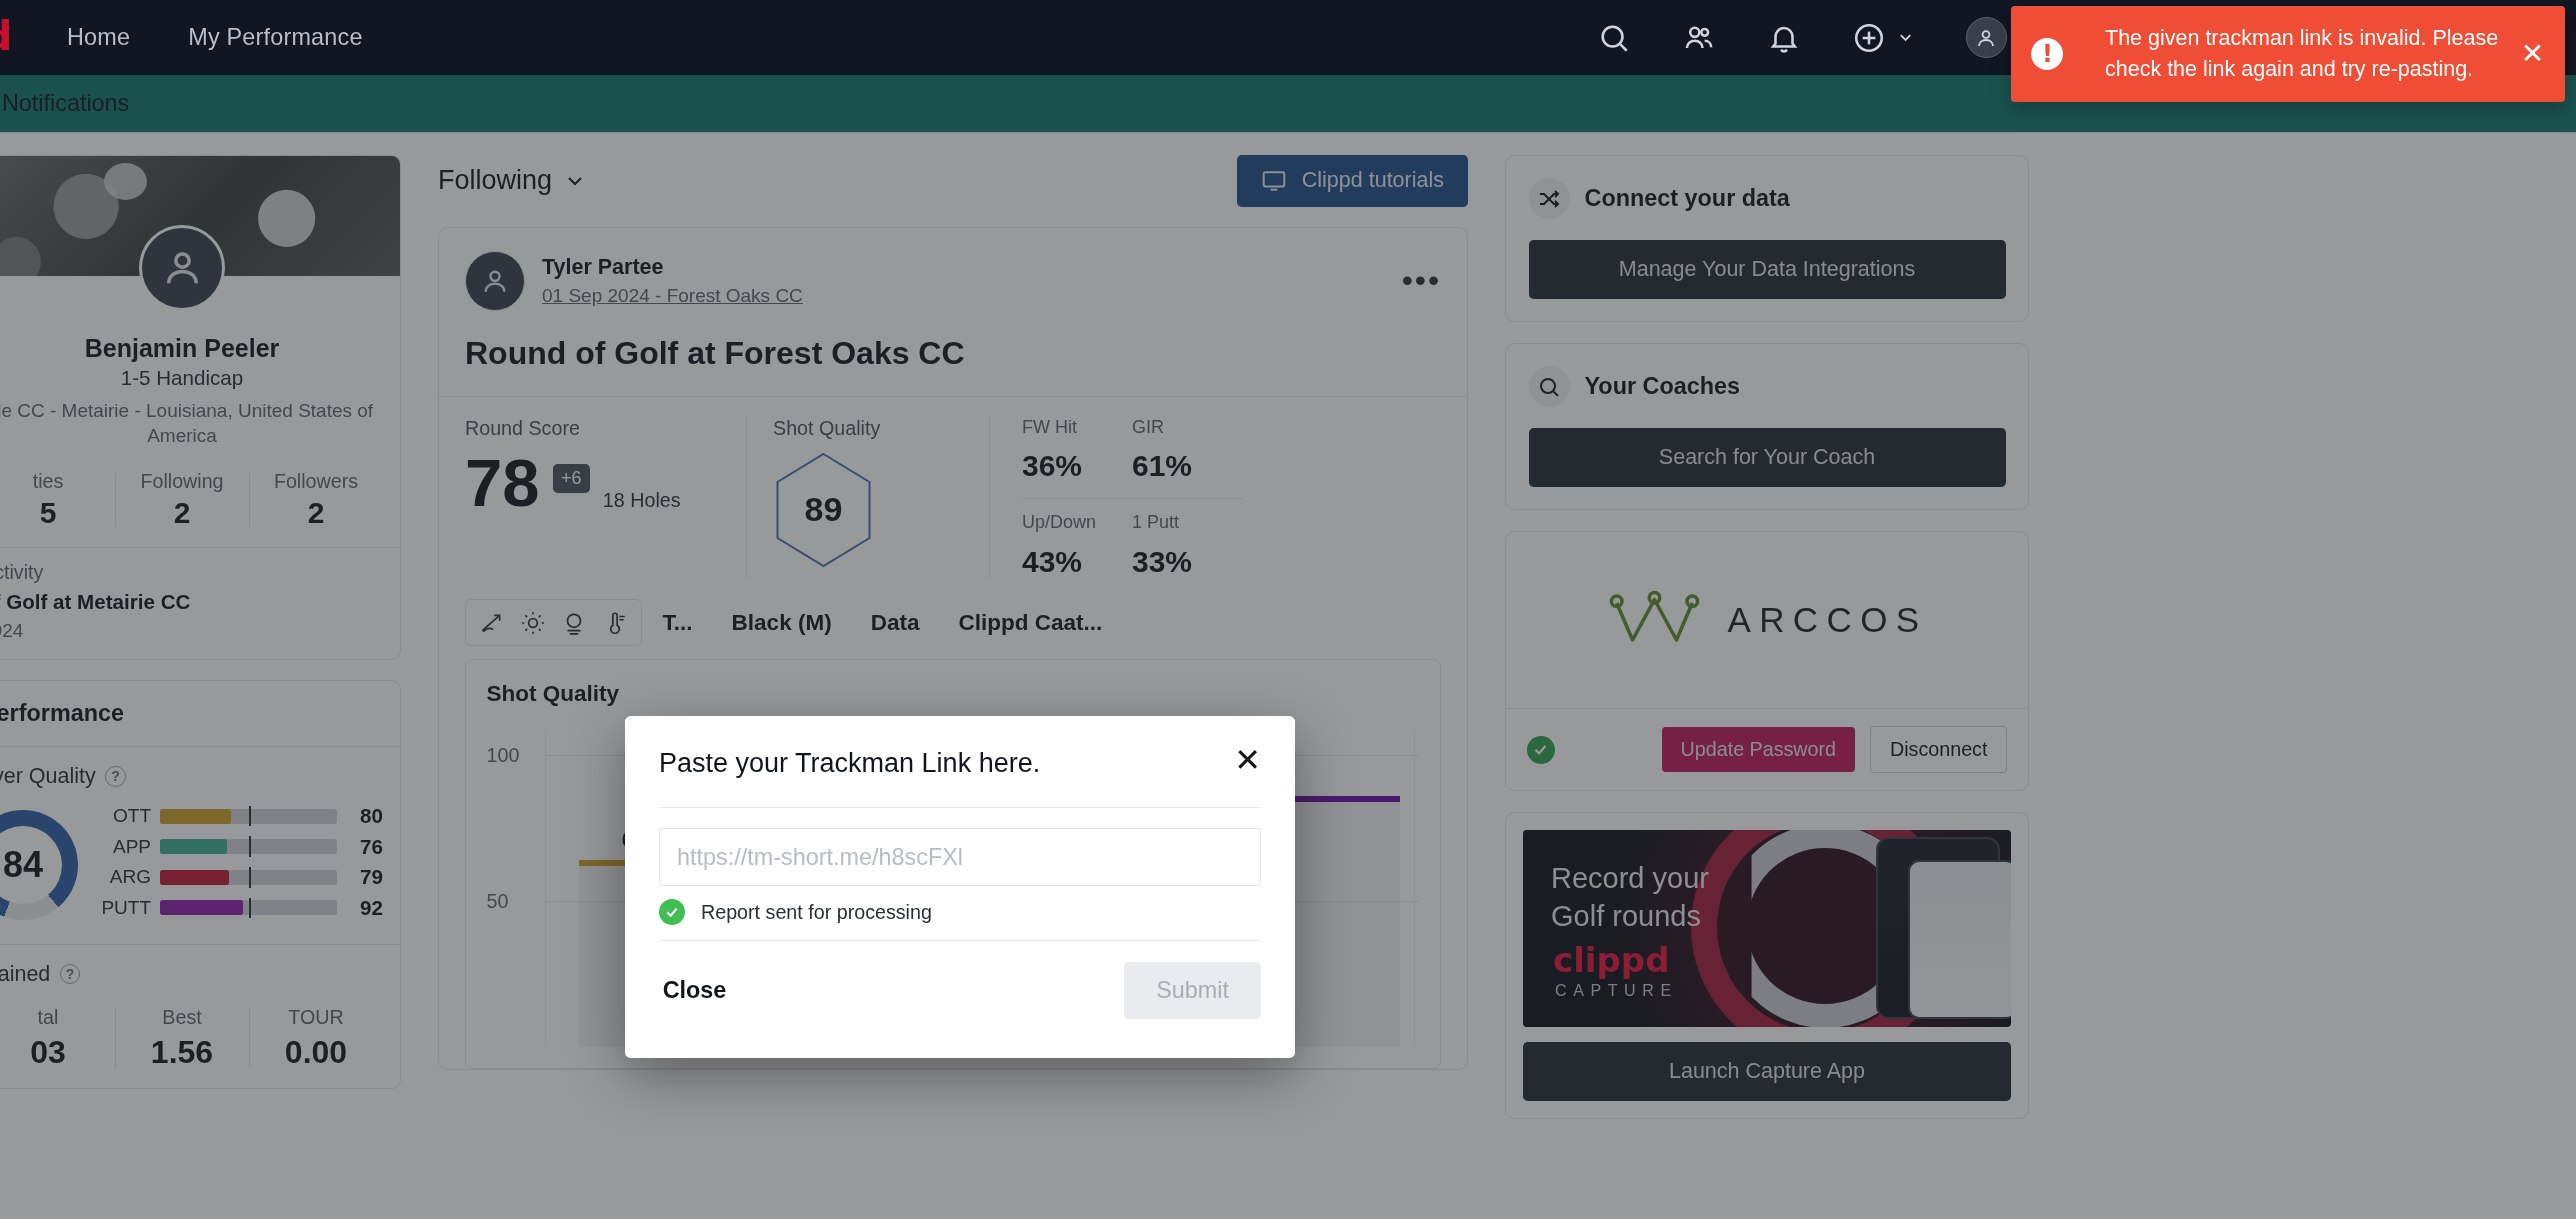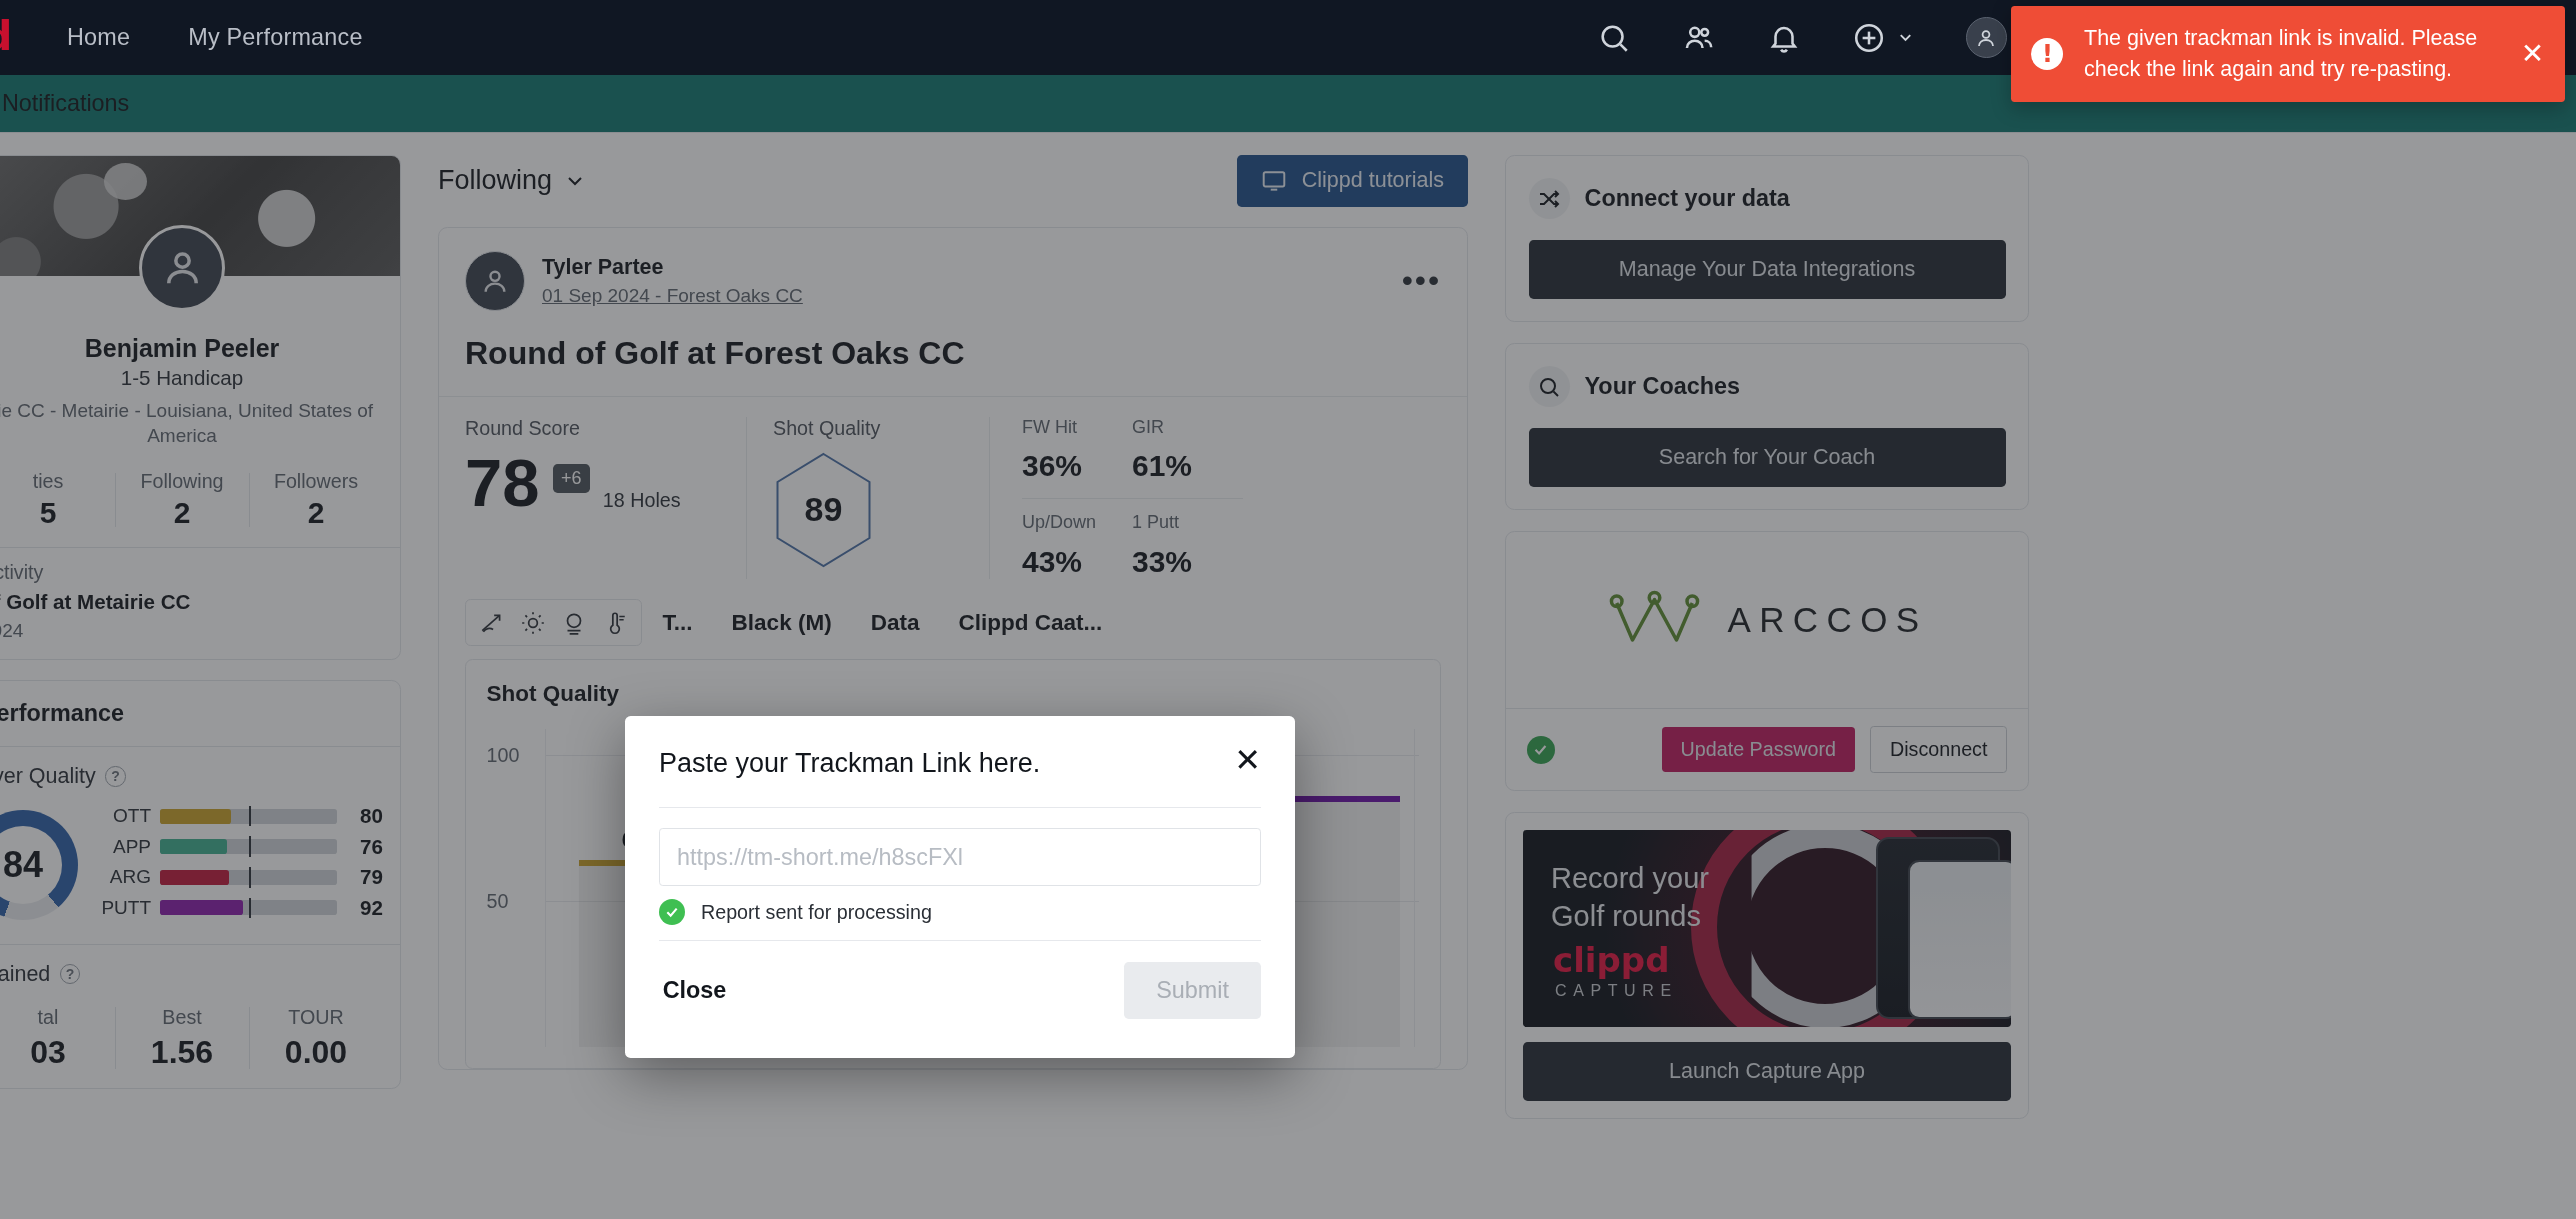--- a/index.html
+++ b/index.html
@@ -329,7 +329,7 @@
     color: #ef4d36; display:flex; align-items:center; justify-content:center;
     font-size: 24px; font-weight: 700; font-family: "DejaVu Sans", sans-serif; line-height: 28px;
   }
-  .toast-msg { flex: 1; color: #ffffff; font-size: 21.5px; line-height: 1.45; }
+  .toast-msg { flex: 1; color: #ffffff; font-size: 21.5px; line-height: 1.45; margin-left: 21px; }
   .toast-x { color: #ffffff; font-size: 28px; cursor: pointer; line-height: 22.5px; }
 </style>
 </head>

